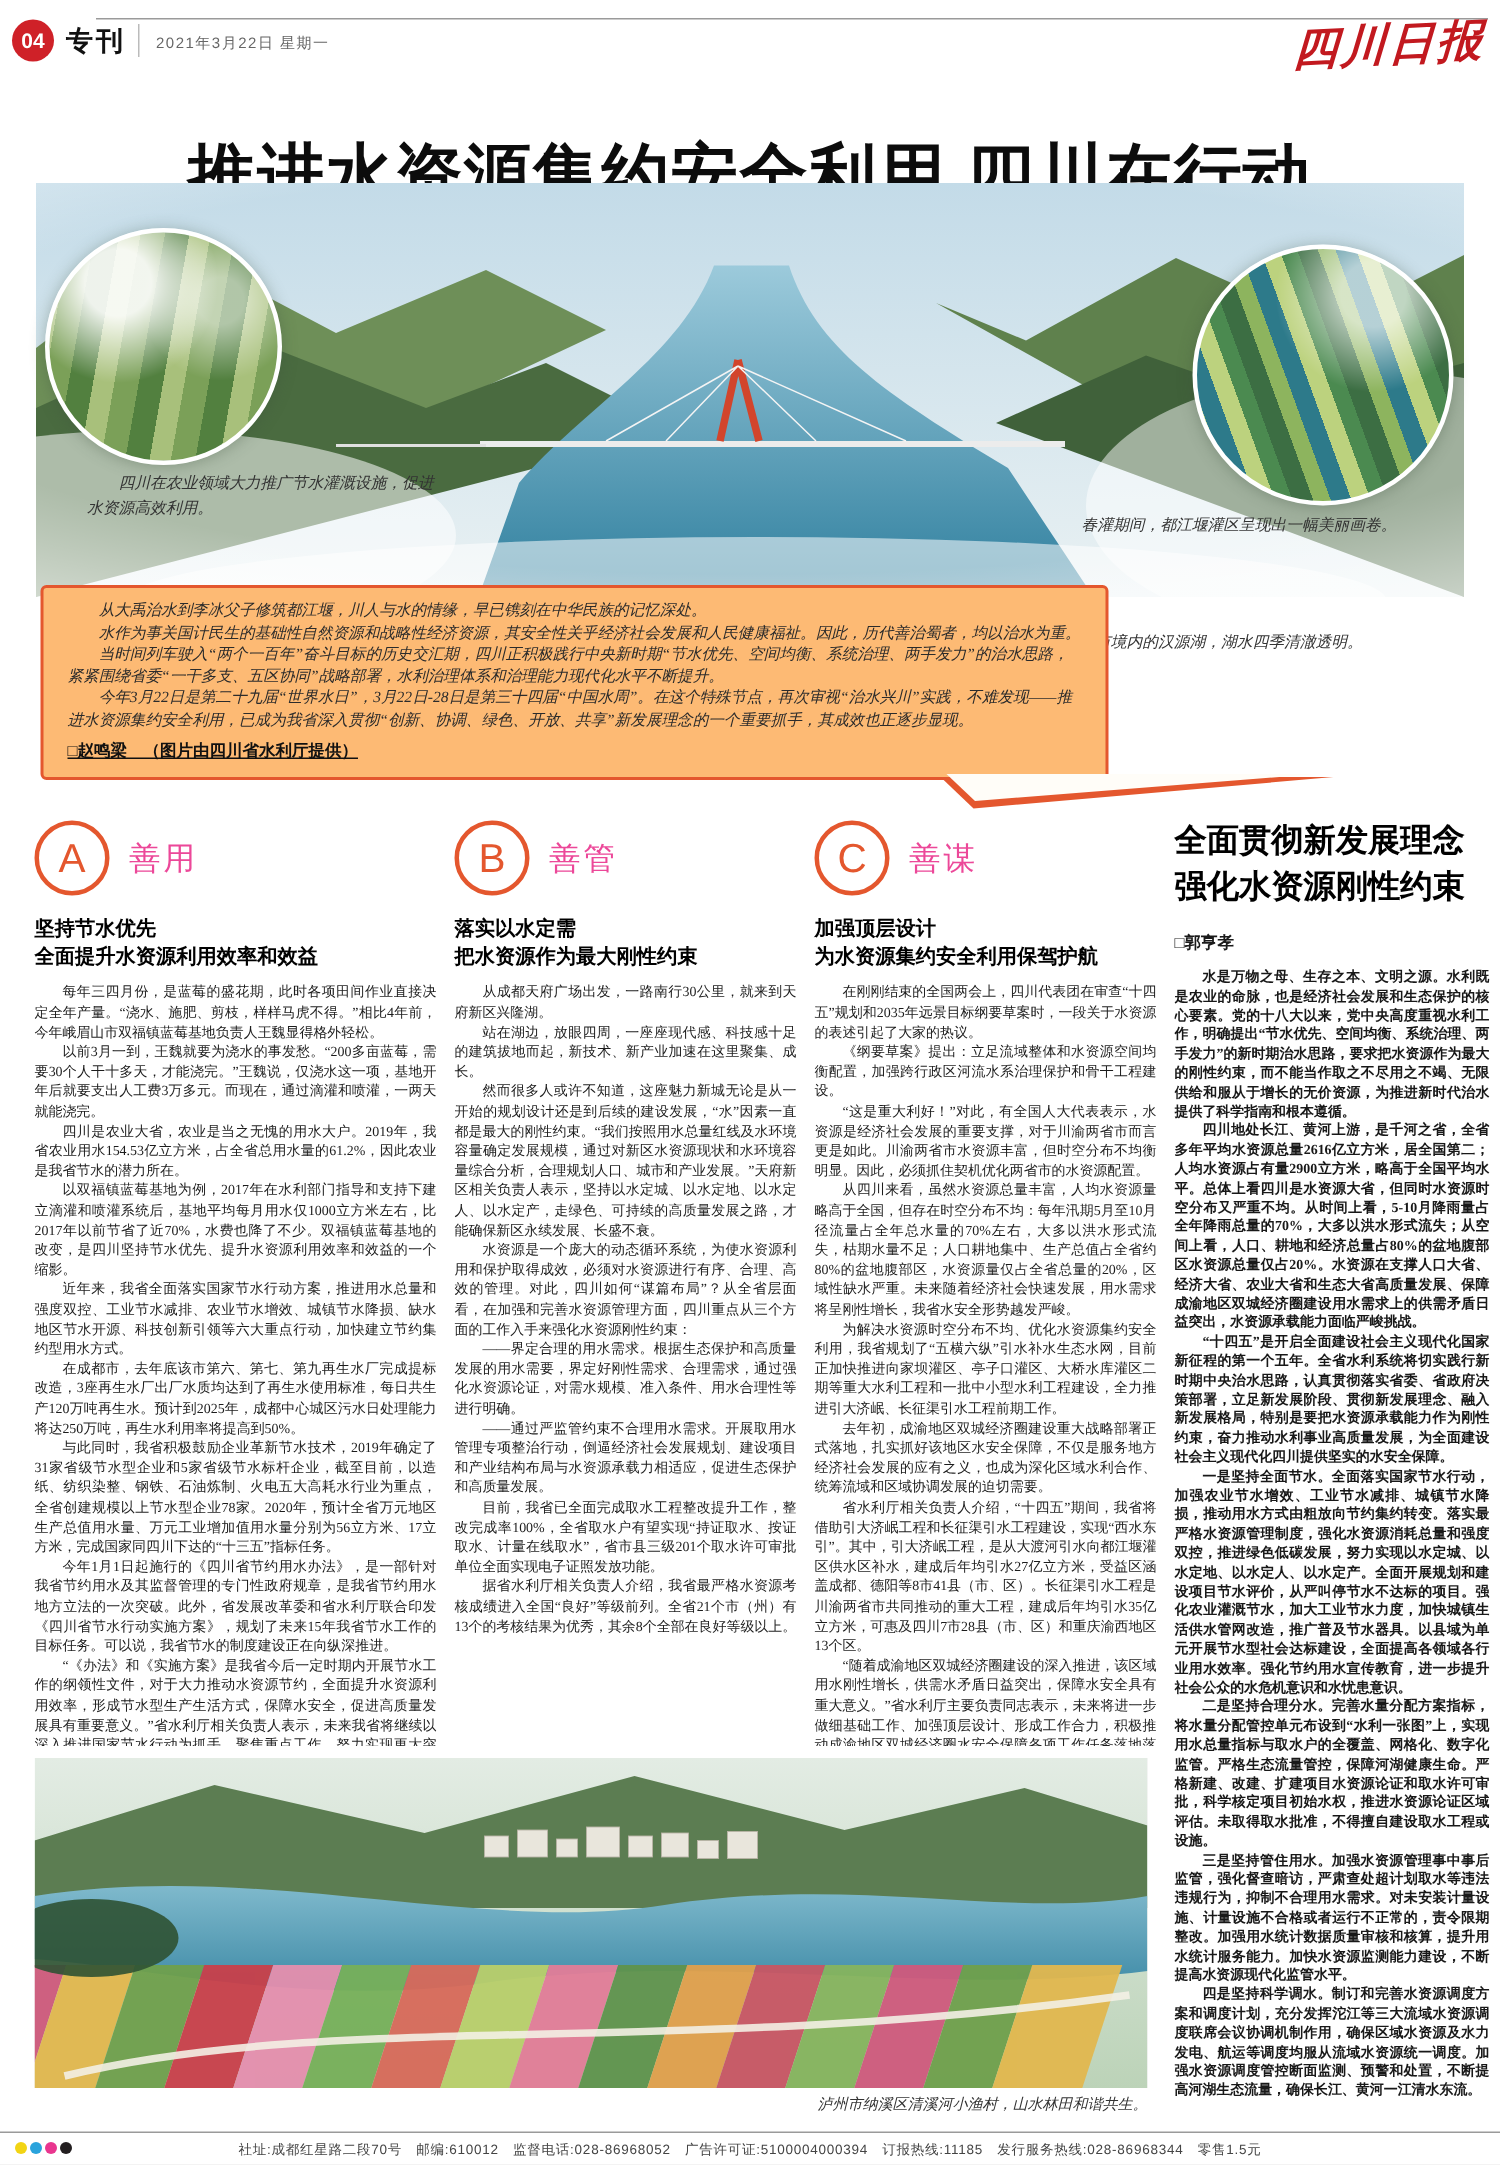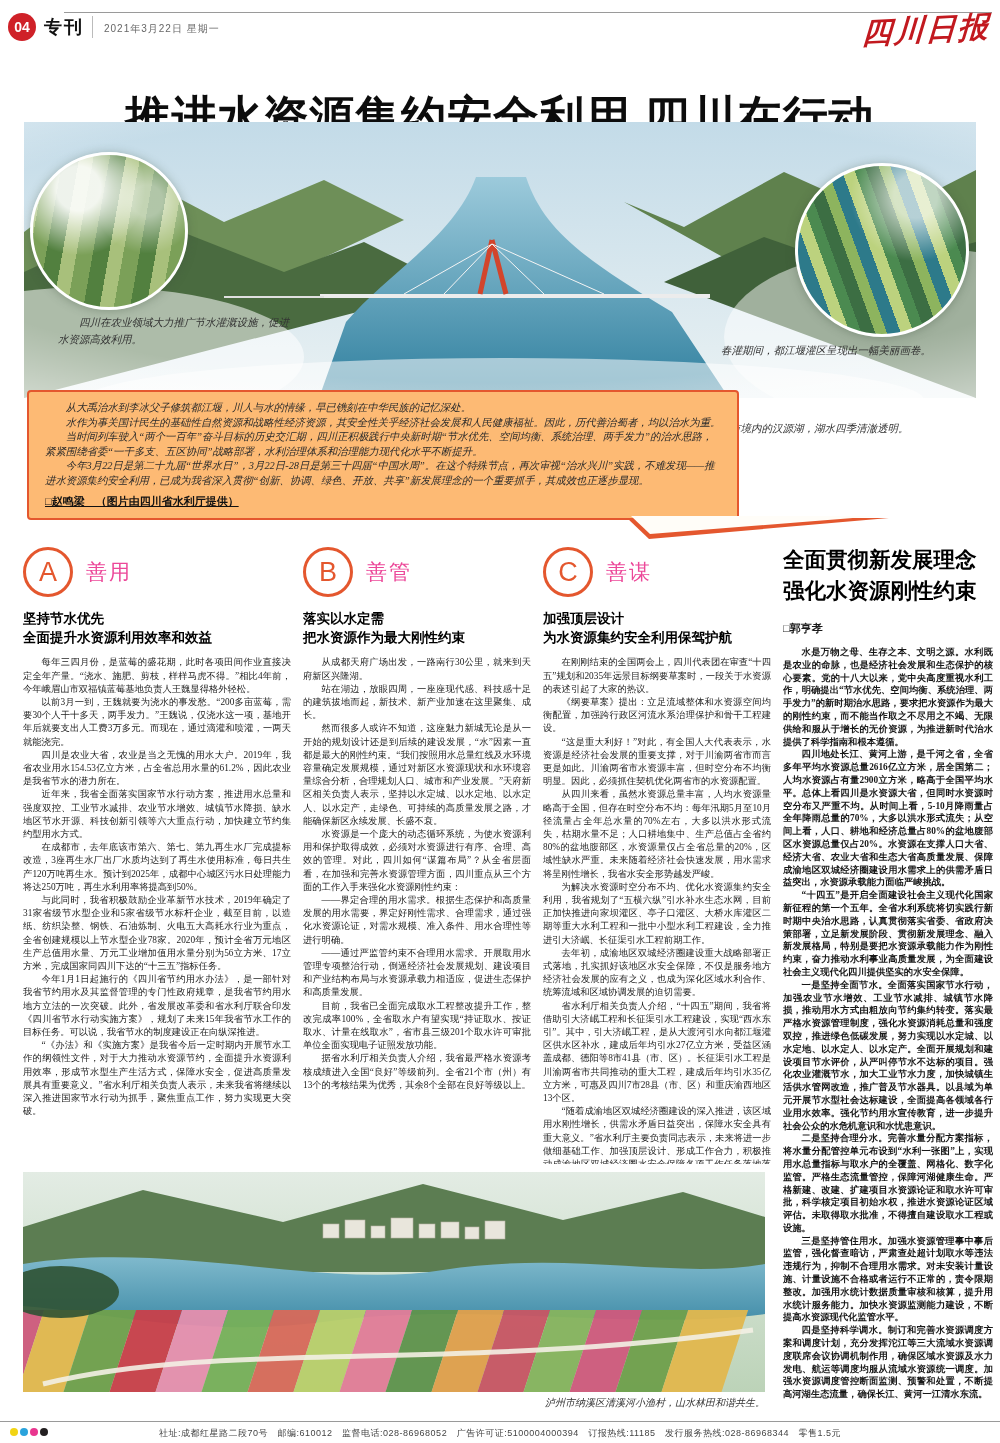--- a/index.html
+++ b/index.html
@@ -167,7 +167,7 @@
       </div>
       <div class="col-body">
           <p>每年三四月份，是蓝莓的盛花期，此时各项田间作业直接决定全年产量。“浇水、施肥、剪枝，样样马虎不得。”相比4年前，今年峨眉山市双福镇蓝莓基地负责人王魏显得格外轻松。</p>
-          <p>以前3月一到，王魏就要为浇水的事发愁。“200多亩蓝莓，需要30个人干十多天，两手发力。”王魏说，仅浇水这一项，基地开年后就要支出人工费3万多元。而现在，通过滴灌和喷灌，一两天就能浇完。</p>
+          <p>以前3月一到，王魏就要为浇水的事发愁。“200多亩蓝莓，需要30个人干十多天，才能浇完。”王魏说，仅浇水这一项，基地开年后就要支出人工费3万多元。而现在，通过滴灌和喷灌，一两天就能浇完。</p>
           <p>四川是农业大省，农业是当之无愧的用水大户。2019年，我省农业用水154.53亿立方米，占全省总用水量的61.2%，因此农业是我省节水的潜力所在。</p>
           <p>近年来，我省全面落实国家节水行动方案，推进用水总量和强度双控、工业节水减排、农业节水增效、城镇节水降损、缺水地区节水开源、科技创新引领等六大重点行动，加快建立节约集约型用水方式。</p>
           <p>在成都市，去年底该市第六、第七、第九再生水厂完成提标改造，3座再生水厂出厂水质均达到了再生水使用标准，每日共生产120万吨再生水。预计到2025年，成都中心城区污水日处理能力将达250万吨，再生水利用率将提高到50%。</p>

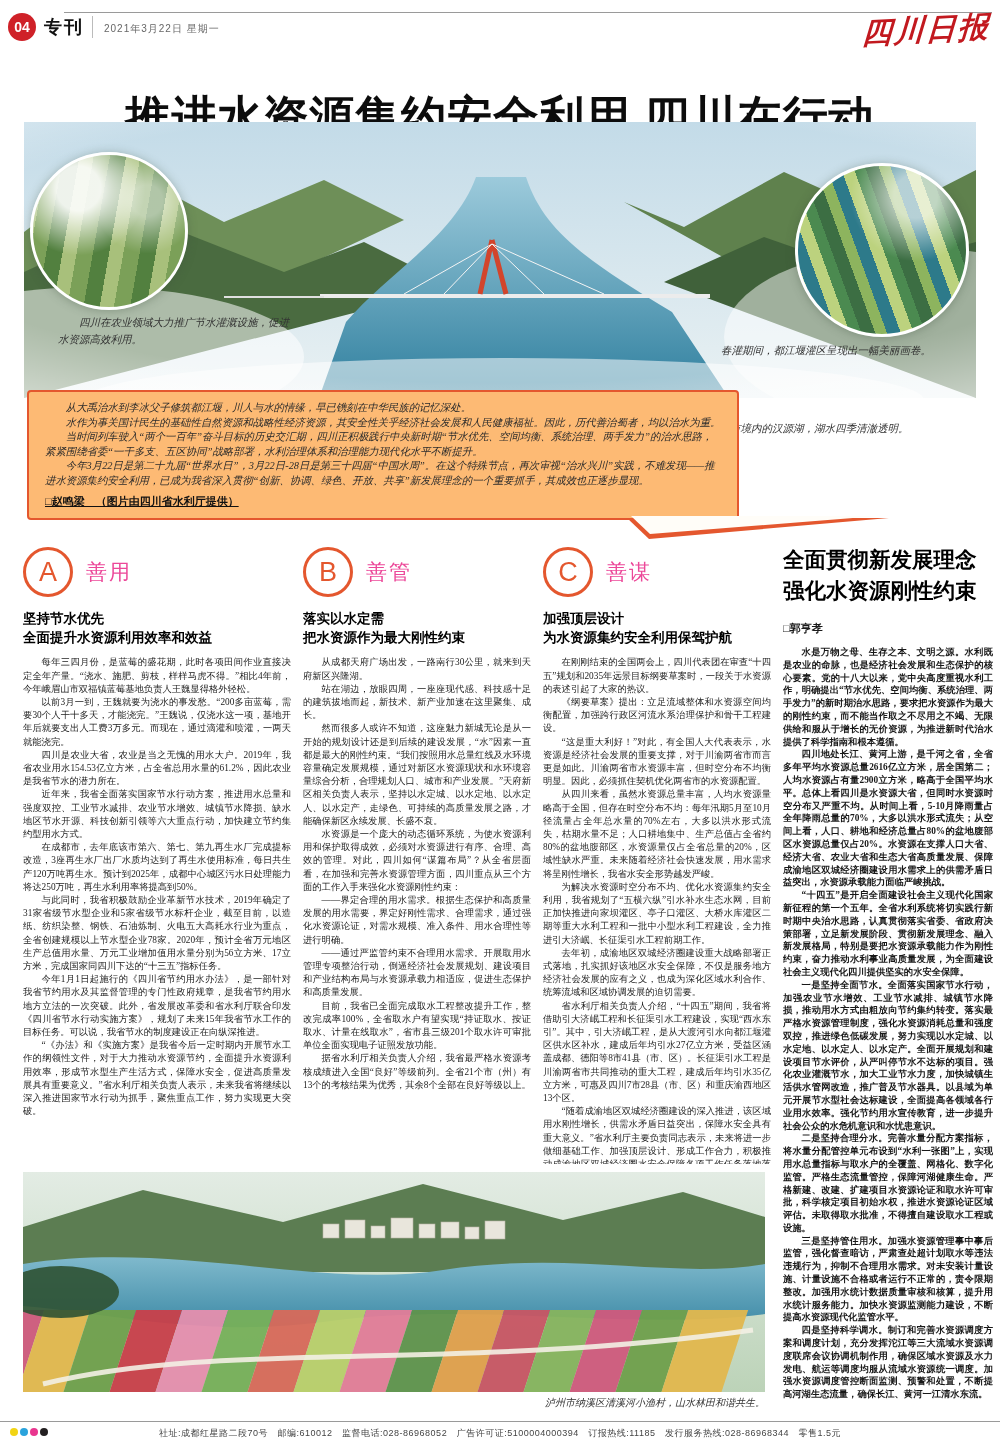--- a/index.html
+++ b/index.html
@@ -169,6 +169,7 @@
           <p>每年三四月份，是蓝莓的盛花期，此时各项田间作业直接决定全年产量。“浇水、施肥、剪枝，样样马虎不得。”相比4年前，今年峨眉山市双福镇蓝莓基地负责人王魏显得格外轻松。</p>
           <p>以前3月一到，王魏就要为浇水的事发愁。“200多亩蓝莓，需要30个人干十多天，才能浇完。”王魏说，仅浇水这一项，基地开年后就要支出人工费3万多元。而现在，通过滴灌和喷灌，一两天就能浇完。</p>
           <p>四川是农业大省，农业是当之无愧的用水大户。2019年，我省农业用水154.53亿立方米，占全省总用水量的61.2%，因此农业是我省节水的潜力所在。</p>
+          <p>以双福镇蓝莓基地为例，2017年在水利部门指导和支持下建立滴灌和喷灌系统后，基地平均每月用水仅1000立方米左右，比2017年以前节省了近70%，水费也降了不少。双福镇蓝莓基地的改变，是四川坚持节水优先、提升水资源利用效率和效益的一个缩影。</p>
           <p>近年来，我省全面落实国家节水行动方案，推进用水总量和强度双控、工业节水减排、农业节水增效、城镇节水降损、缺水地区节水开源、科技创新引领等六大重点行动，加快建立节约集约型用水方式。</p>
           <p>在成都市，去年底该市第六、第七、第九再生水厂完成提标改造，3座再生水厂出厂水质均达到了再生水使用标准，每日共生产120万吨再生水。预计到2025年，成都中心城区污水日处理能力将达250万吨，再生水利用率将提高到50%。</p>
           <p>与此同时，我省积极鼓励企业革新节水技术，2019年确定了31家省级节水型企业和5家省级节水标杆企业，截至目前，以造纸、纺织染整、钢铁、石油炼制、火电五大高耗水行业为重点，全省创建规模以上节水型企业78家。2020年，预计全省万元地区生产总值用水量、万元工业增加值用水量分别为56立方米、17立方米，完成国家同四川下达的“十三五”指标任务。</p>

